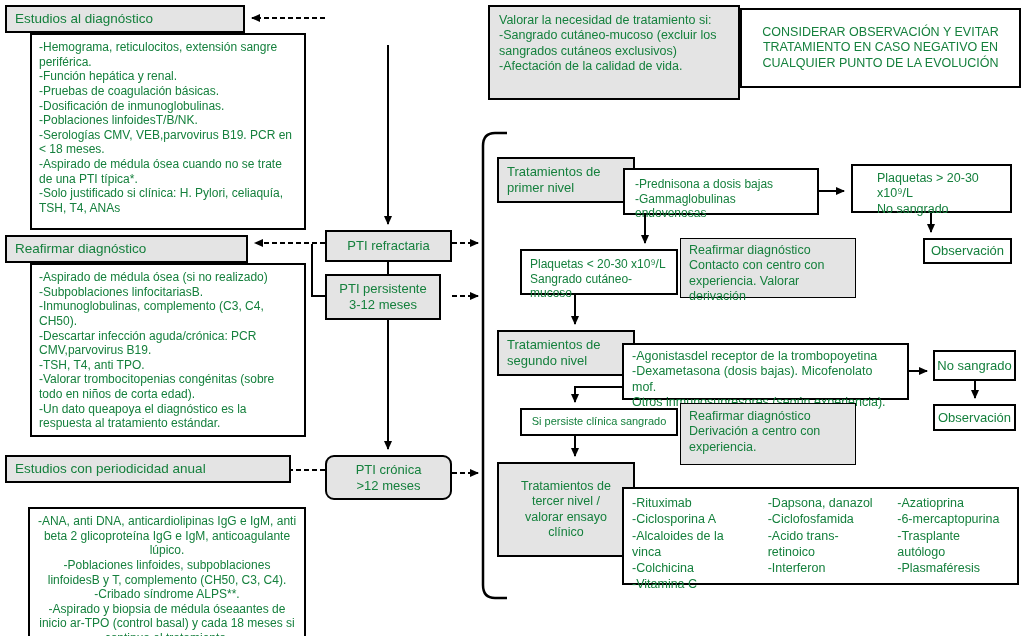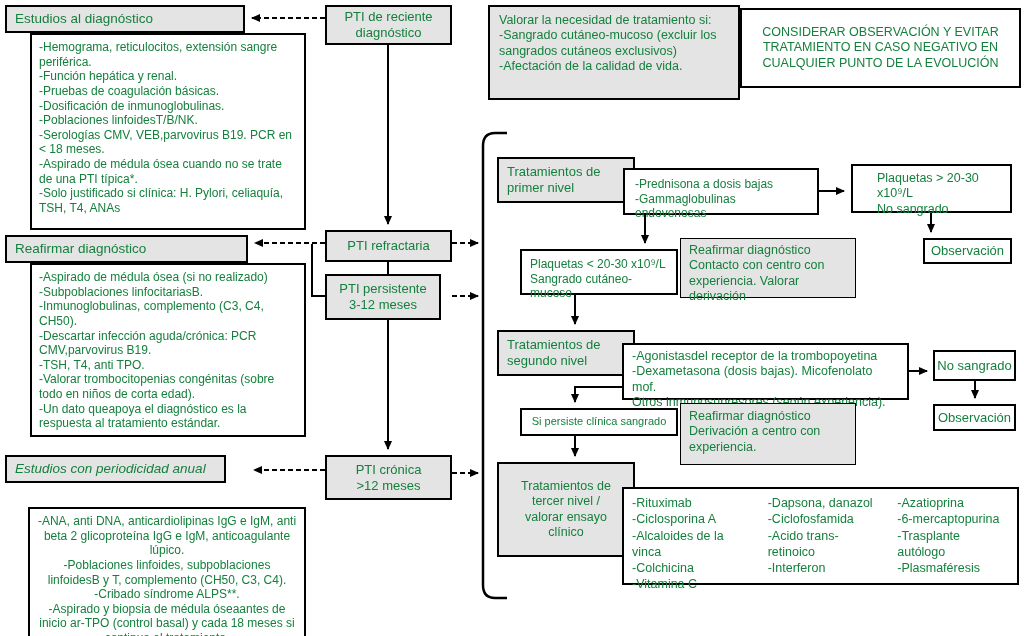--- a/index.html
+++ b/index.html
@@ -90,8 +90,6 @@
 -Cribado síndrome ALPS**.
 -Aspirado y biopsia de médula óseaantes de inicio ar-TPO (control basal) y cada 18 meses si continua el tratamiento.</div>
 
-  <div class="box grey center lg" style="left:325px;top:5px;width:127px;height:40px;">PTI de reciente
-diagnóstico</div>
   <div class="box grey center lg" style="left:325px;top:230px;width:127px;height:32px;">PTI refractaria</div>
   <div class="box grey center lg" style="left:325px;top:274px;width:116px;height:46px;">PTI persistente
 3-12 meses</div>

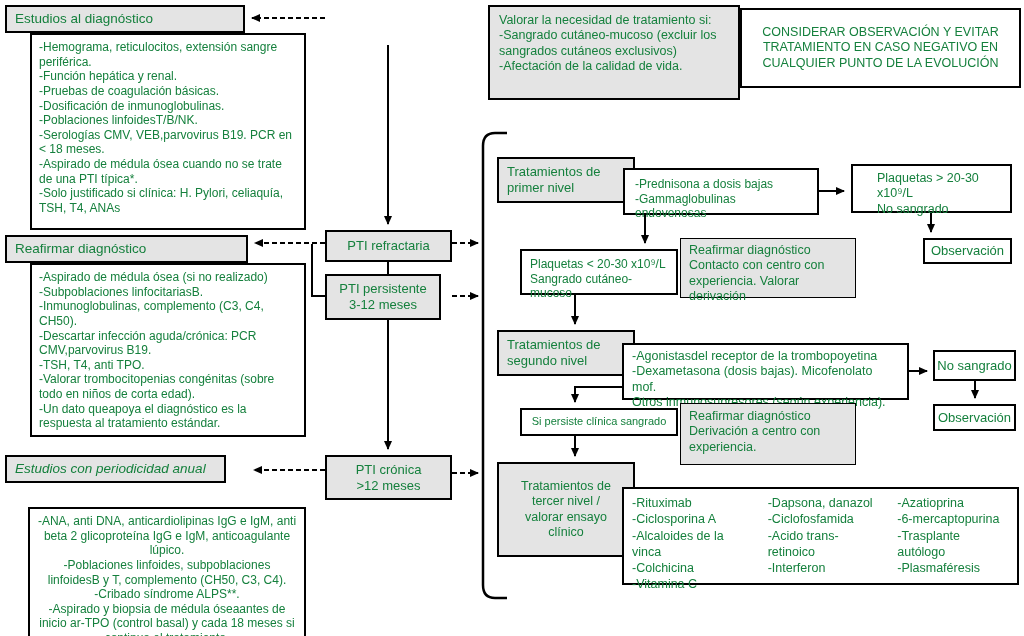--- a/index.html
+++ b/index.html
@@ -82,7 +82,7 @@
 -Valorar trombocitopenias congénitas (sobre todo en niños de corta edad).
 -Un dato queapoya el diagnóstico es la respuesta al tratamiento estándar.</div>
 
-  <div class="box grey hdr" style="left:5px;top:455px;width:221px;height:28px;font-style:italic;">
+  <div class="box grey hdr" style="left:5px;top:455px;width:286px;height:28px;">
     <span>Estudios con periodicidad anual</span>
   </div>
   <div class="box white thick list" style="left:28px;top:507px;width:278px;height:151px;text-align:center;">-ANA, anti DNA, anticardiolipinas IgG e IgM, anti beta 2 glicoproteína IgG e IgM, anticoagulante lúpico.

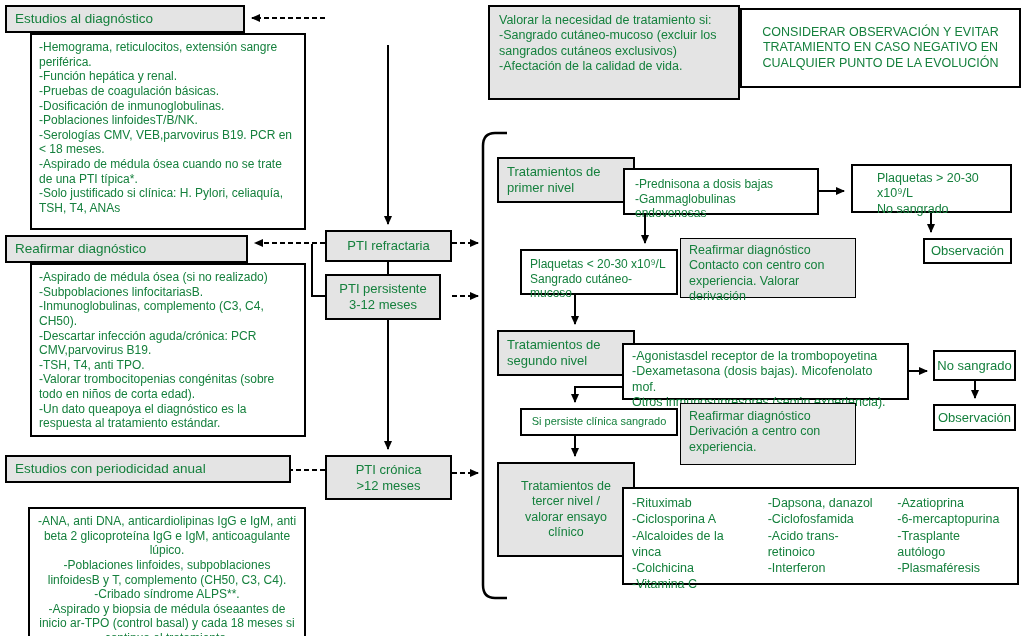--- a/index.html
+++ b/index.html
@@ -93,7 +93,7 @@
   <div class="box grey center lg" style="left:325px;top:230px;width:127px;height:32px;">PTI refractaria</div>
   <div class="box grey center lg" style="left:325px;top:274px;width:116px;height:46px;">PTI persistente
 3-12 meses</div>
-  <div class="box grey center lg" style="left:325px;top:455px;width:127px;height:45px;">PTI crónica
+  <div class="box grey center lg" style="left:325px;top:455px;width:127px;height:45px;border-radius:9px;">PTI crónica
 &gt;12 meses</div>
 
   <div class="box grey md" style="left:488px;top:5px;width:252px;height:95px;padding:6px 9px;">Valorar la necesidad de tratamiento si:

